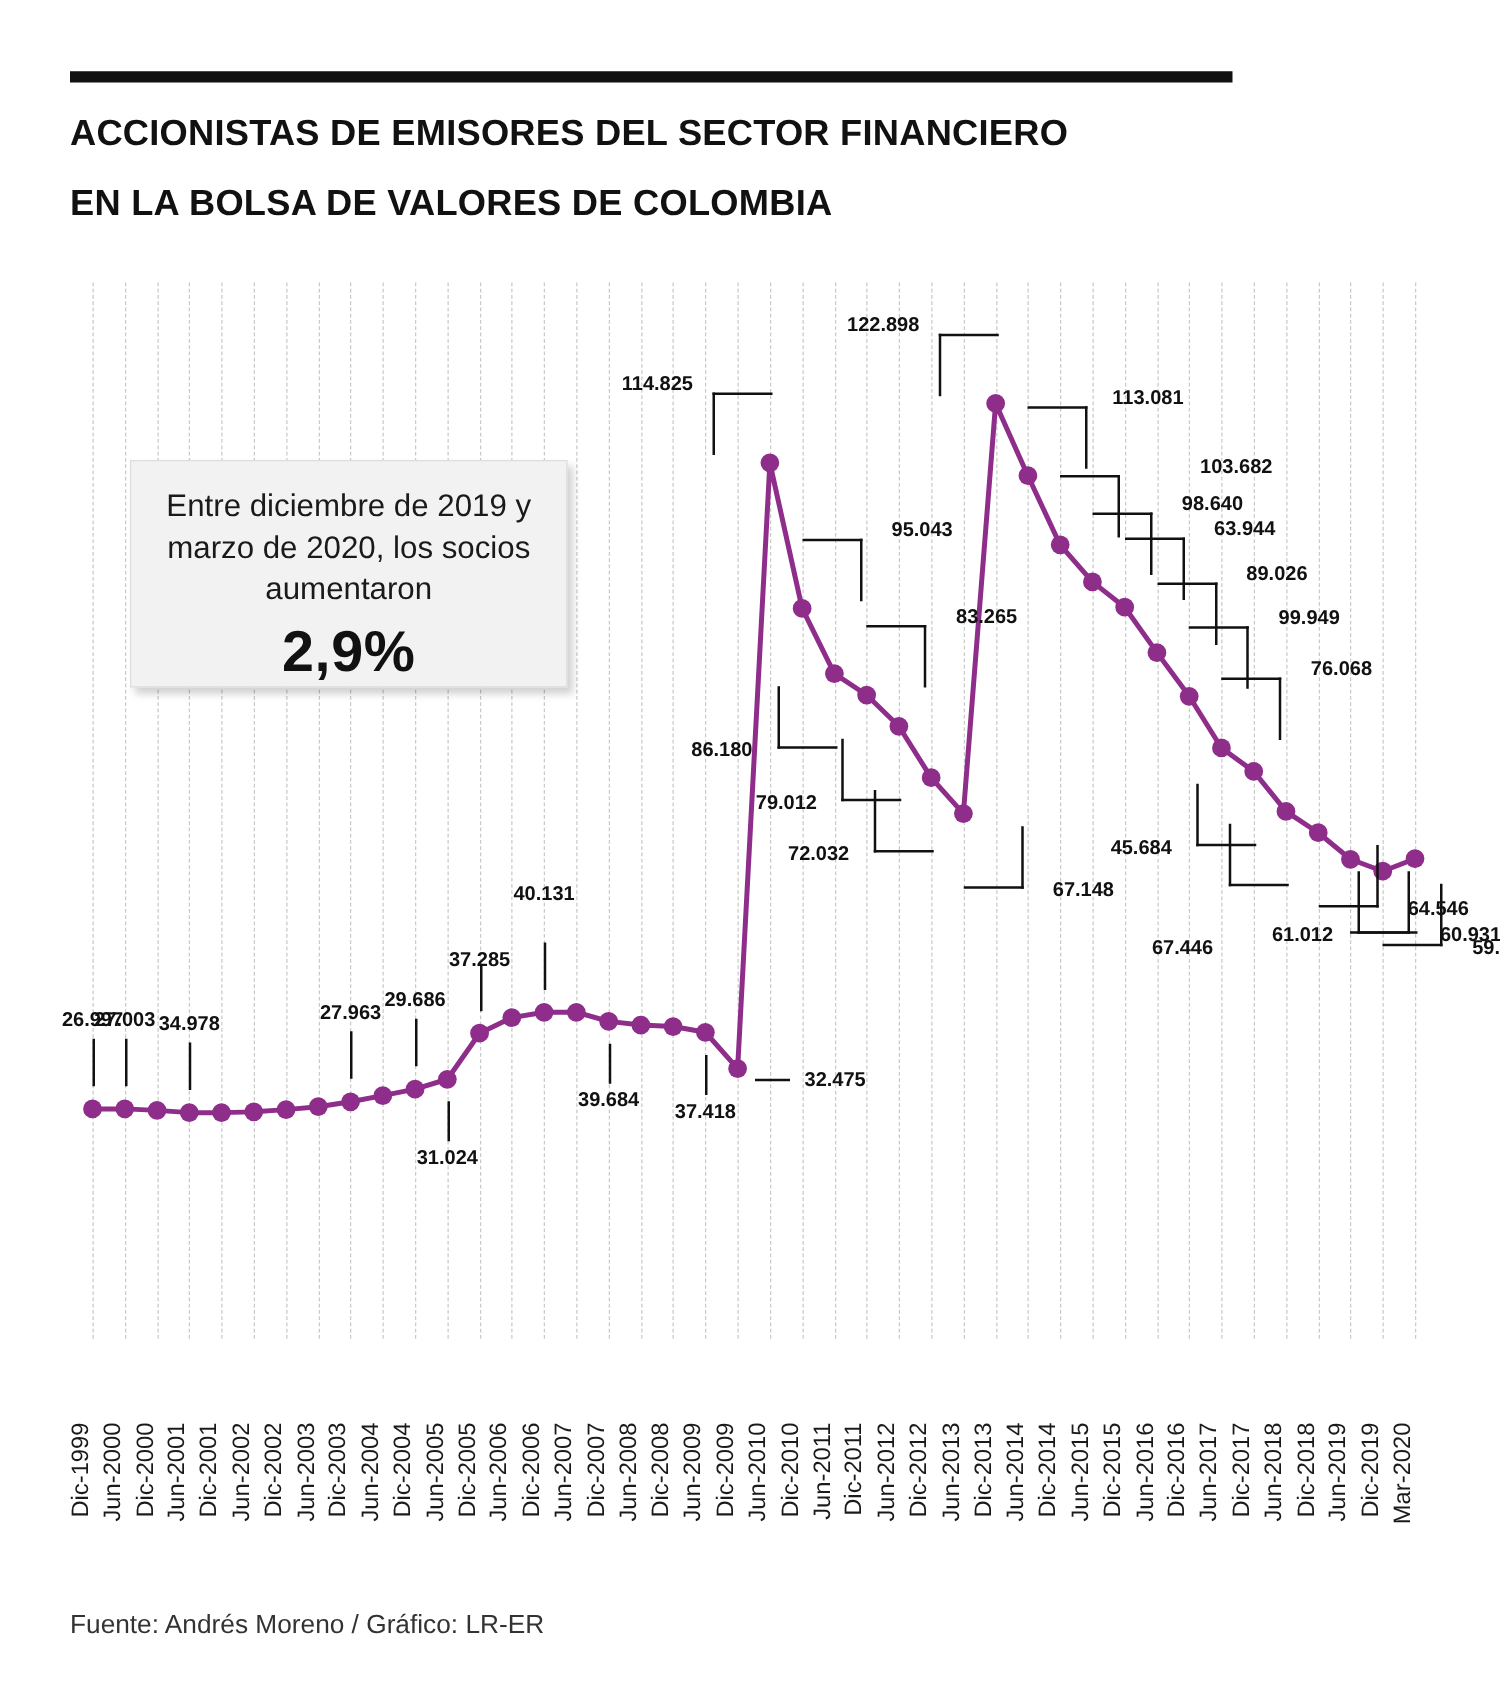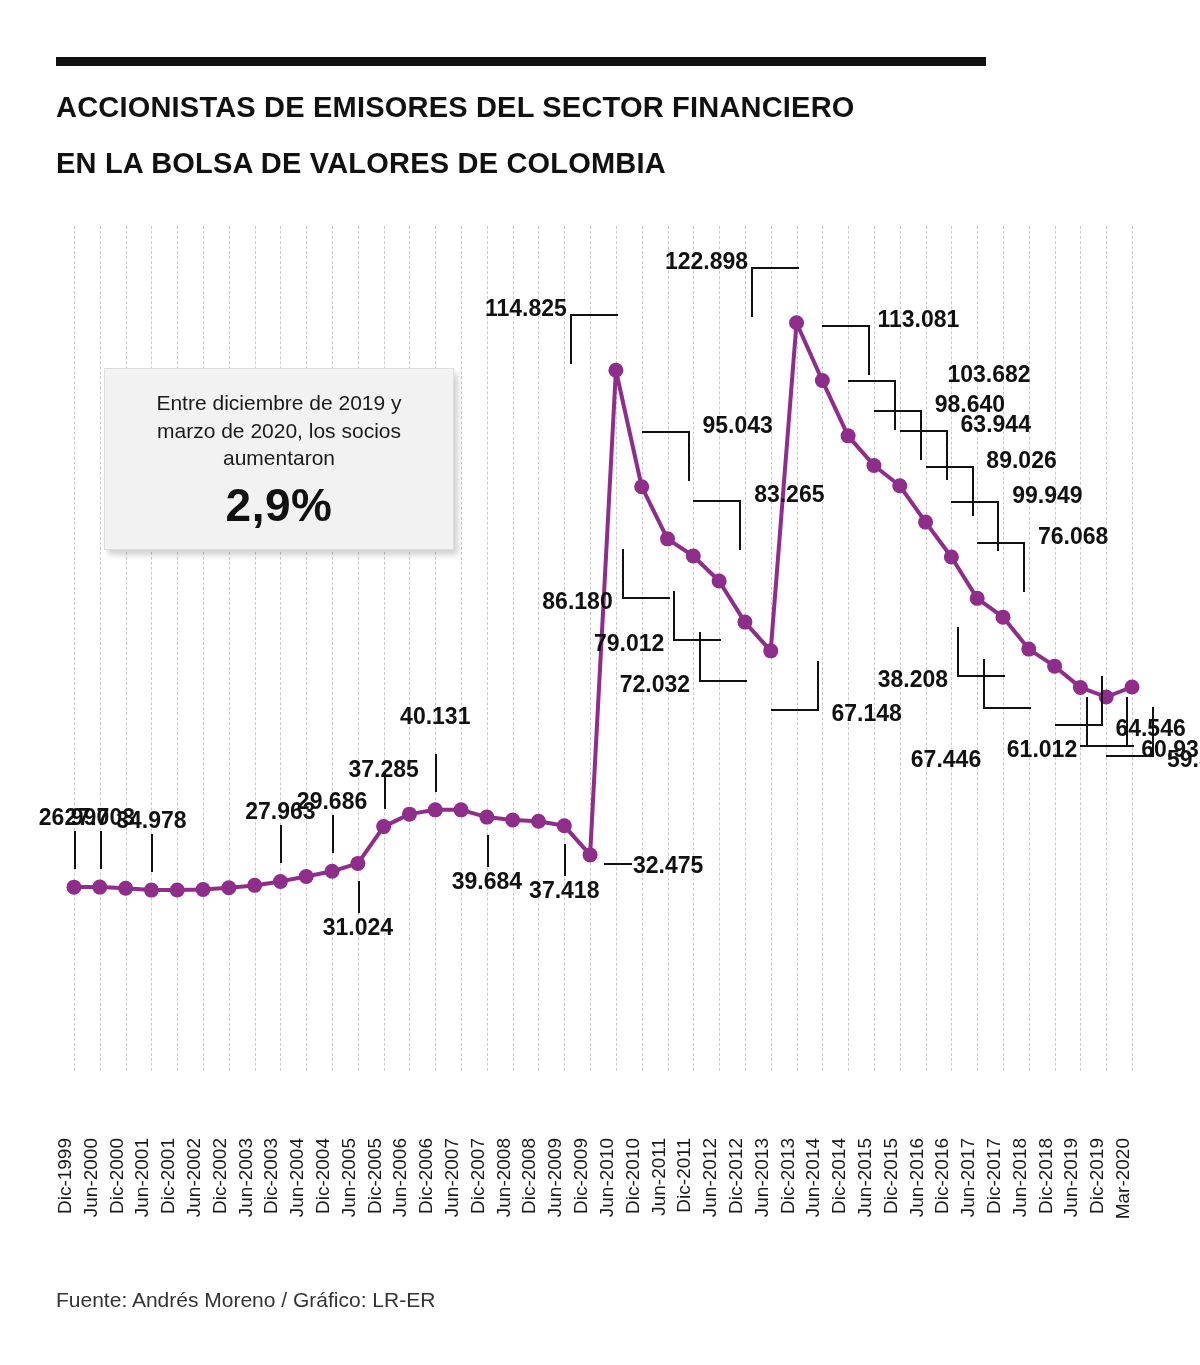--- a/index.html
+++ b/index.html
@@ -35,7 +35,7 @@
   .pt{fill:#8e2d8a;}
   .lbl{
     position:absolute;
-    font-size:23px;font-weight:bold;color:#111111;white-space:nowrap;
+    font-size:16px;font-weight:bold;color:#111111;white-space:nowrap;
     transform:translate(-50%,-50%);
   }
   .leader{position:absolute;background:#111111;}

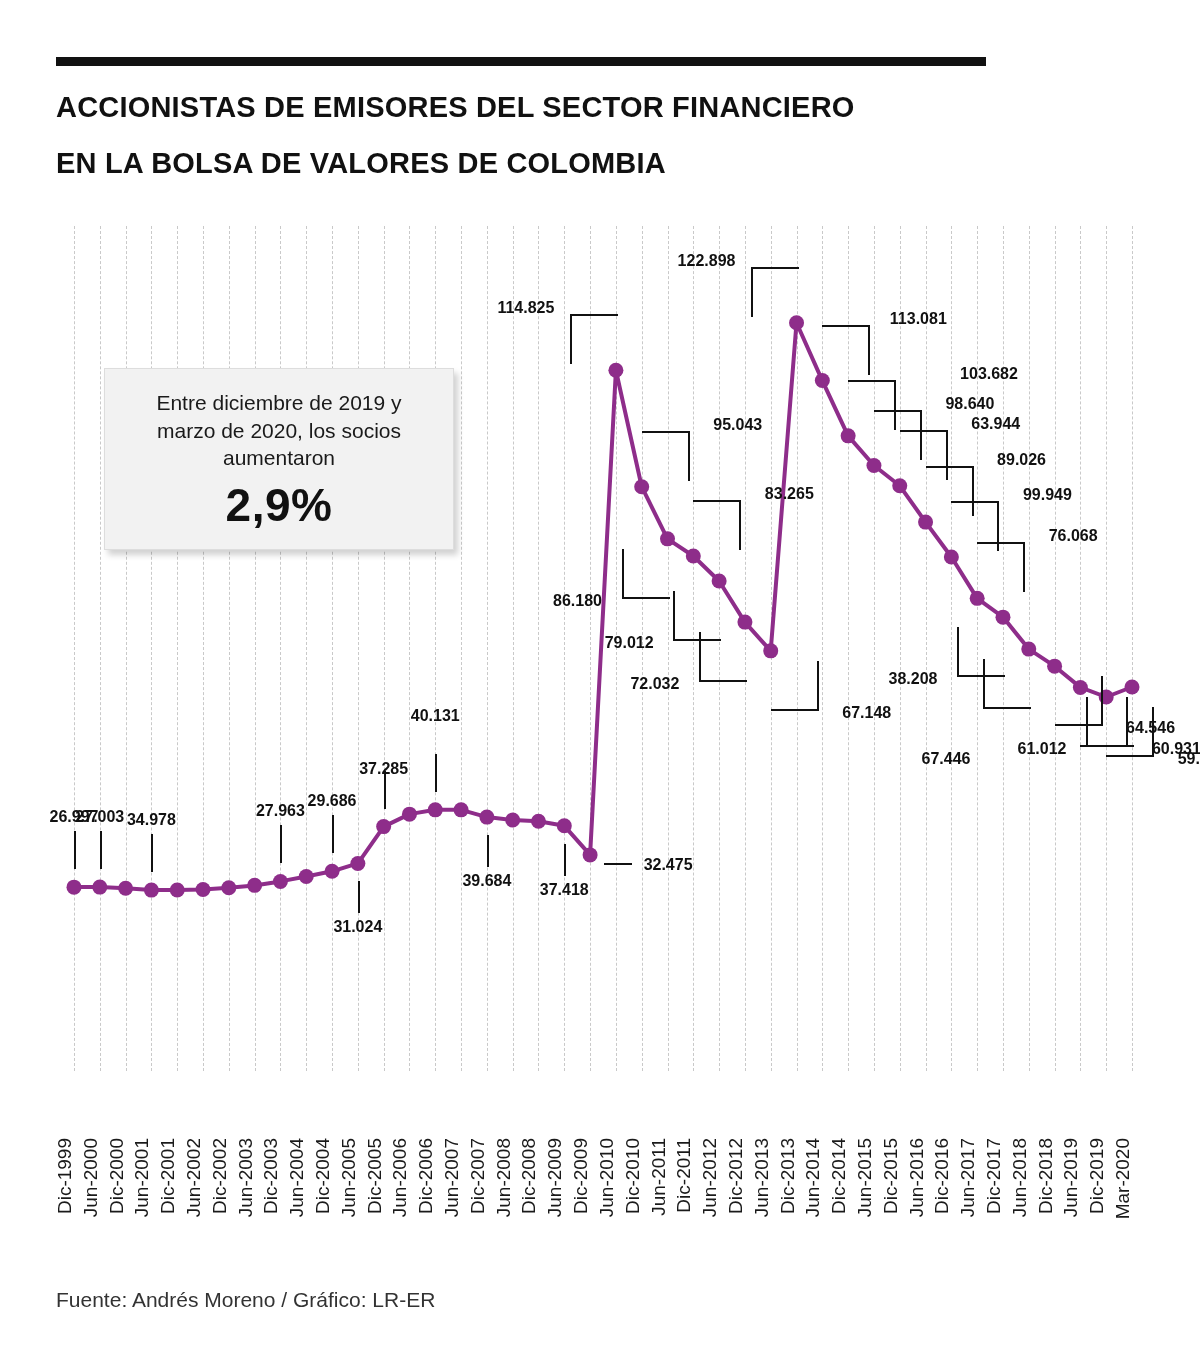--- a/index.html
+++ b/index.html
@@ -45,7 +45,7 @@
     box-shadow:4px 5px 6px rgba(0,0,0,0.18);
   }
   #callout .txt{
-    margin:20px 26px 0 26px;text-align:center;font-size:21px;line-height:1.32;color:#1a1a1a;
+    margin:20px 26px 0 26px;text-align:center;font-size:25px;line-height:1.32;color:#1a1a1a;
   }
   #callout .big{
     margin-top:6px;text-align:center;font-size:46px;font-weight:bold;color:#111111;letter-spacing:0.5px;

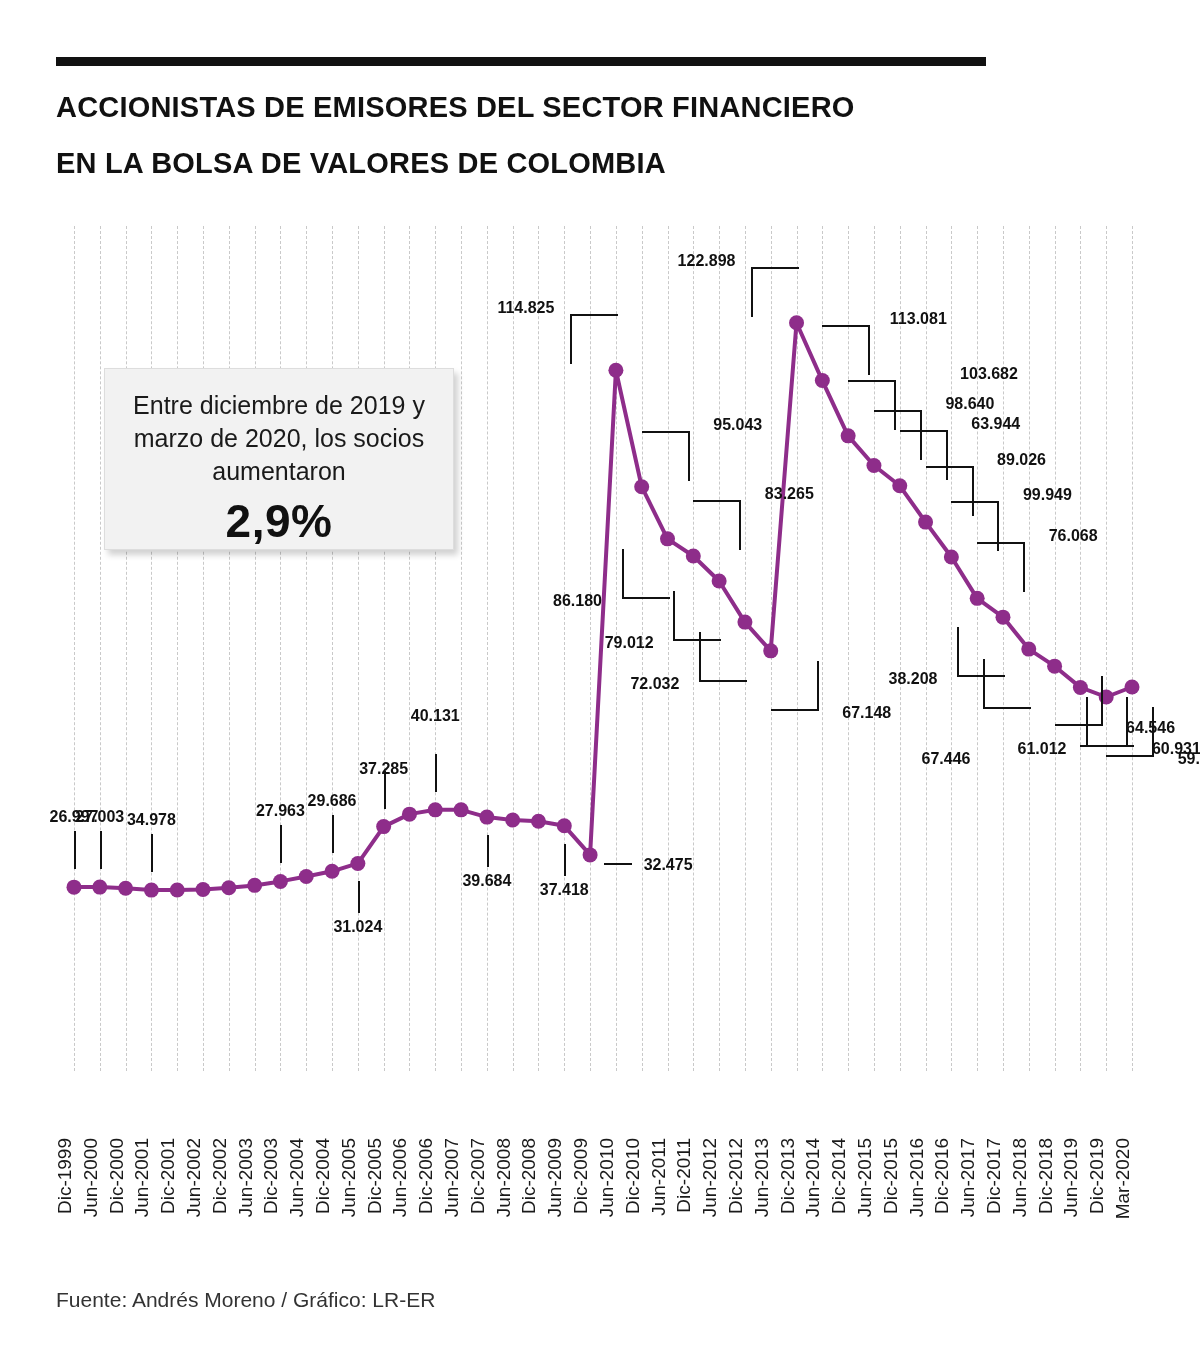--- a/index.html
+++ b/index.html
@@ -234,7 +234,7 @@
         <div class="lbl" style="left: 1011.17px; top: 310.369px;">76.068</div>
         <div class="leader" style="left: 915.171px; top: 316.369px; width: 48px; height: 2px;"></div>
         <div class="leader" style="left: 961.171px; top: 316.369px; width: 2px; height: 50px;"></div>
-        <div class="lbl" style="left: 850.976px; top: 453.141px;">38.208</div>
+        <div class="lbl" style="left: 850.976px; top: 453.141px;">45.684</div>
         <div class="leader" style="left: 894.976px; top: 449.141px; width: 48px; height: 2px;"></div>
         <div class="leader" style="left: 894.976px; top: 401.141px; width: 2px; height: 50px;"></div>
         <div class="lbl" style="left: 884px; top: 485.106px; margin-top: 48px;">67.446</div>

